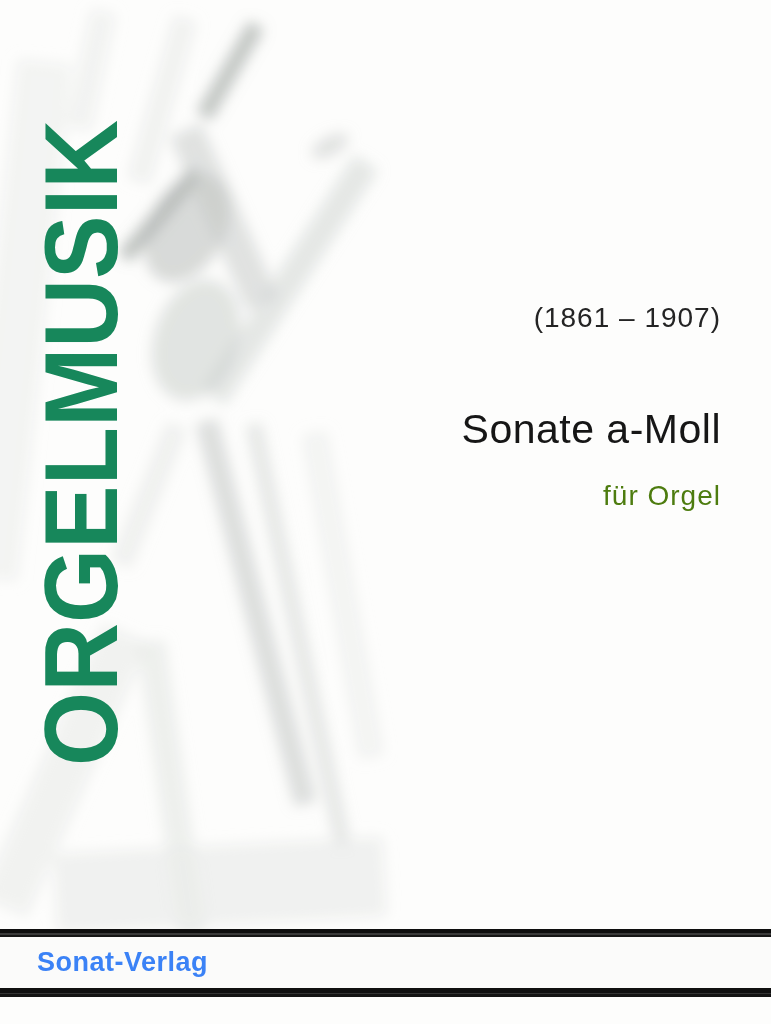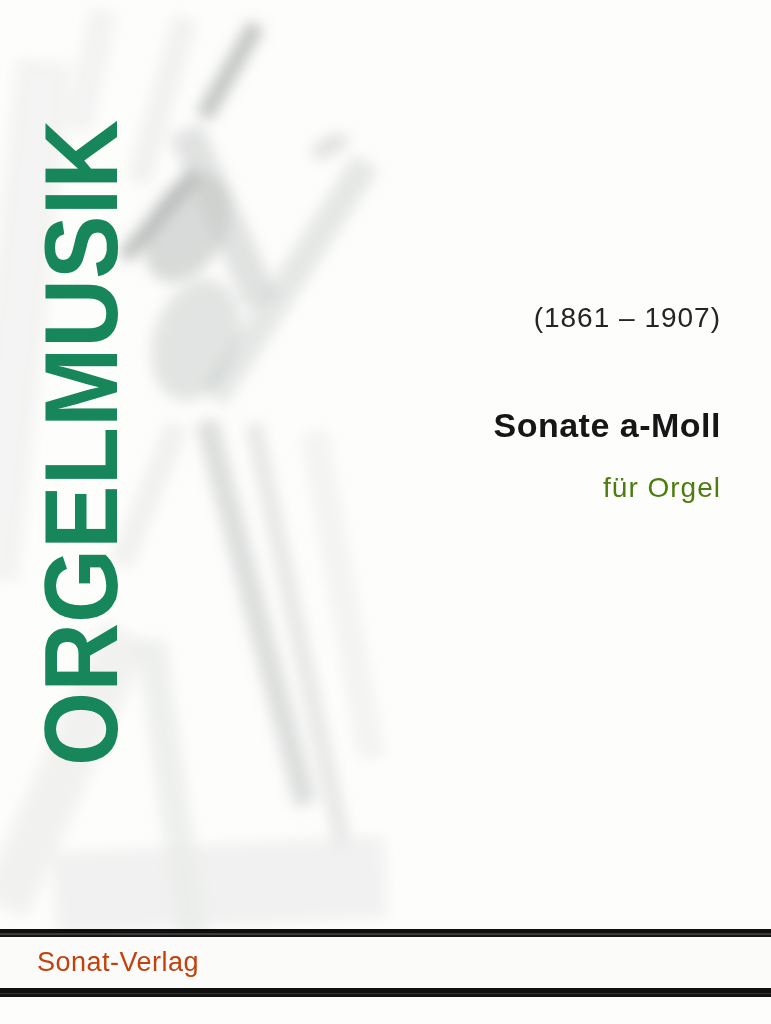--- a/index.html
+++ b/index.html
@@ -50,8 +50,8 @@
   }
   .work-title {
     margin-top: 72px;
-    font-size: 34px;
-    font-weight: 700;
+    font-size: 41px;
+    font-weight: 400;
     letter-spacing: 0.5px;
     color: #161616;
     text-align: right;

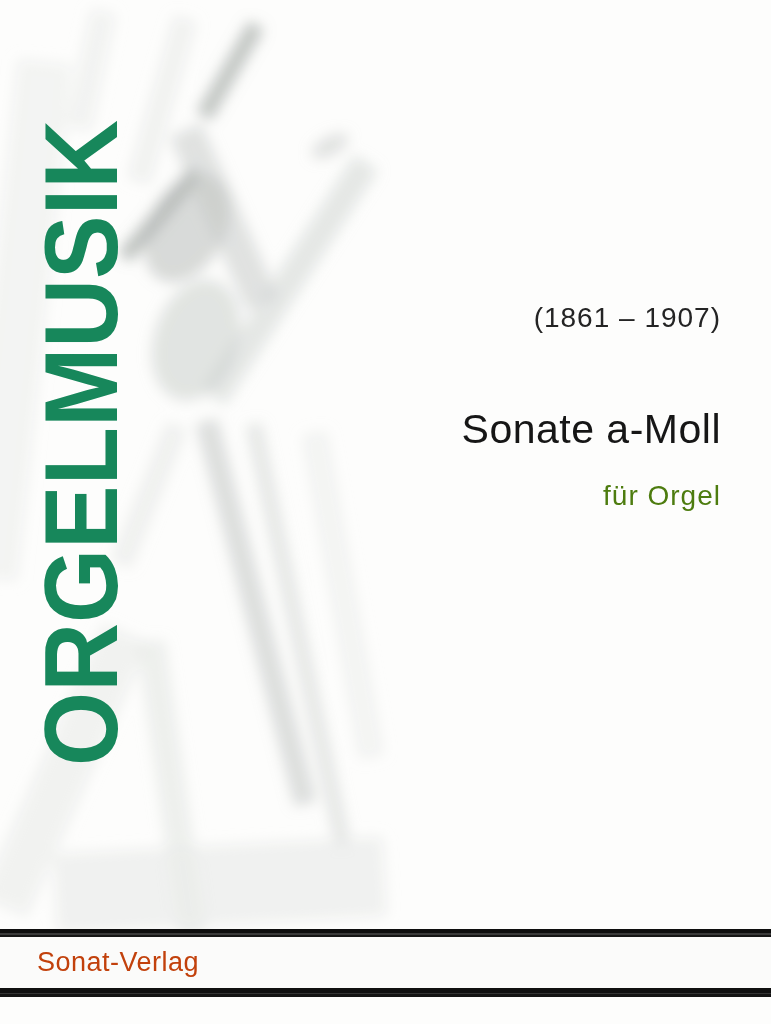--- a/index.html
+++ b/index.html
@@ -95,7 +95,8 @@
   .publisher-name {
     font-size: 27px;
     letter-spacing: 0.5px;
-    color: #c2410c;
+    color: #3b82f6;
+    font-weight: bold;
   }
   .catalog-number {
     font-size: 21px;

